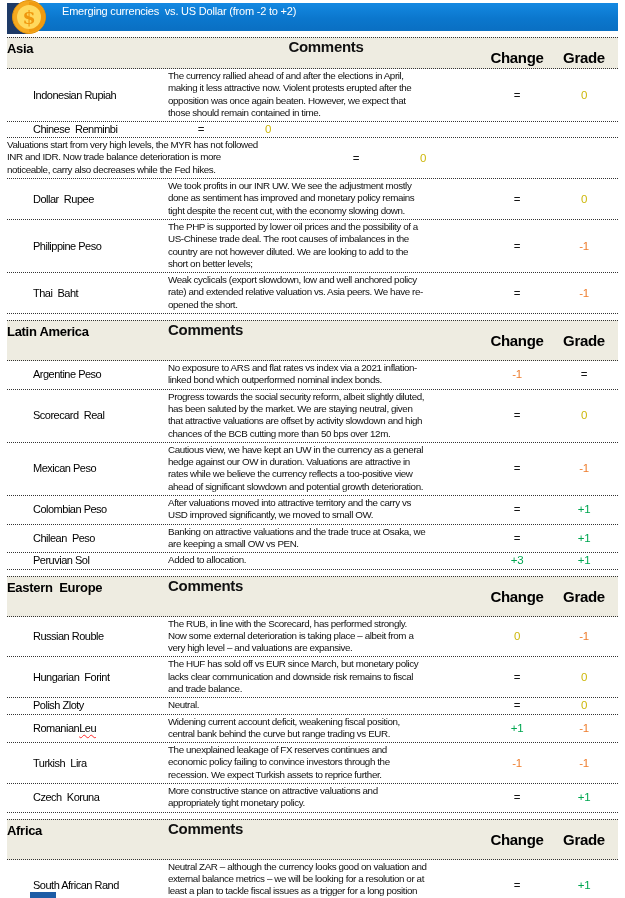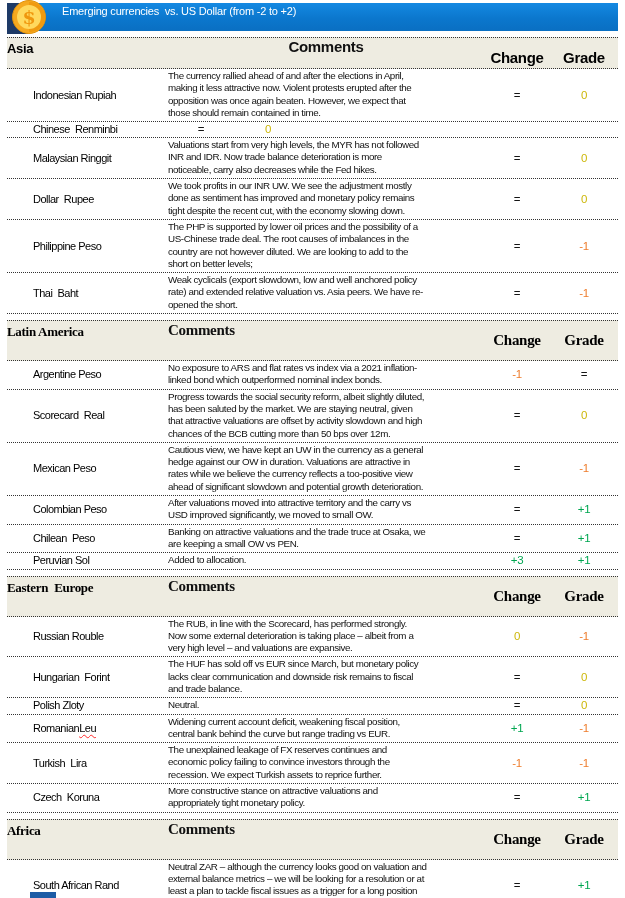--- a/index.html
+++ b/index.html
@@ -88,7 +88,6 @@
       </div>
   </div>
   <div class="row">
-    <div class="cell name"><span>Malaysian Ringgit</span></div>
     <div class="cell comment">Valuations start from very high levels, the MYR has not followed
 INR and IDR. Now trade balance deterioration is more
 noticeable, carry also decreases while the Fed hikes.</div>

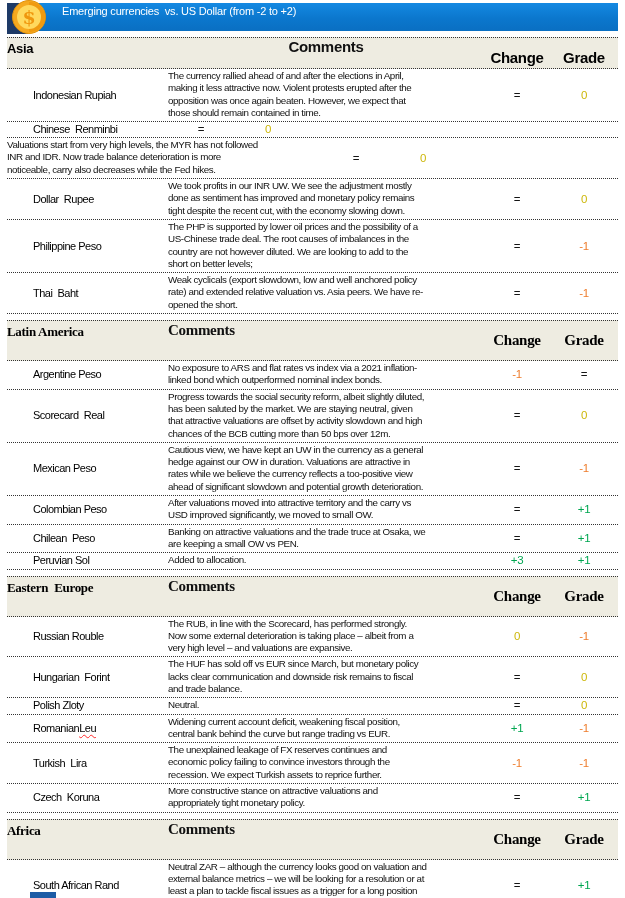--- a/index.html
+++ b/index.html
@@ -18,7 +18,7 @@
   
   .band{display:flex;align-items:flex-start;background:#eeece1;border-top:1px dotted #333;border-bottom:1px dotted #333;padding:3px 0 2px 0;margin-top:6px;}
   .band.first{margin-top:6px;}
-  .band.tall{padding-bottom:11px;font-family:Liberation Serif, serif;}
+  .band.tall{padding-bottom:11px;}
   .band .region{font-weight:bold;font-size:13px;letter-spacing:-0.3px;padding-left:5px;white-space:pre;}
   .band .chead{font-weight:bold;font-size:15px;letter-spacing:-0.3px;}
   .band .comment.chead{text-align:left;}

